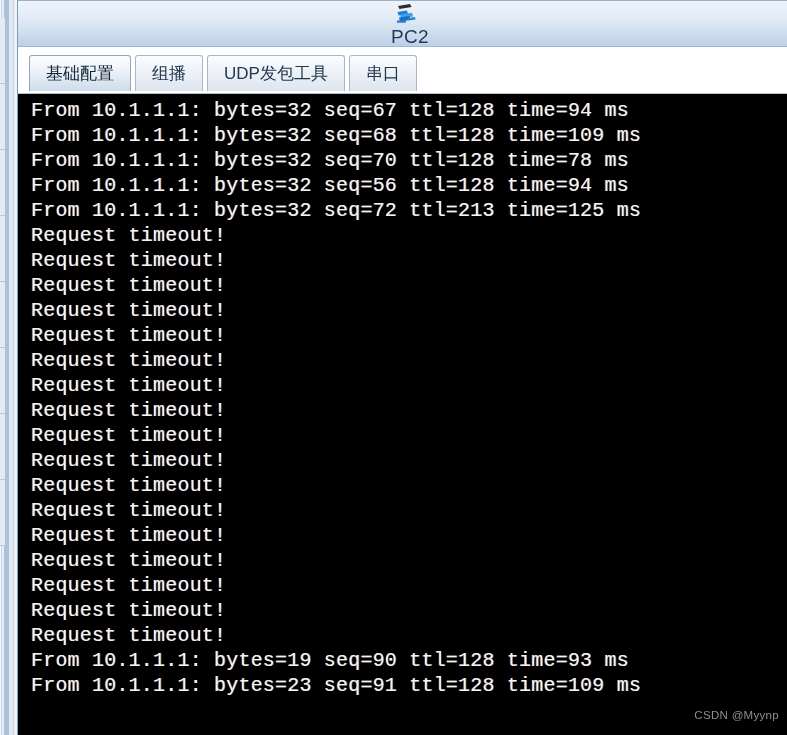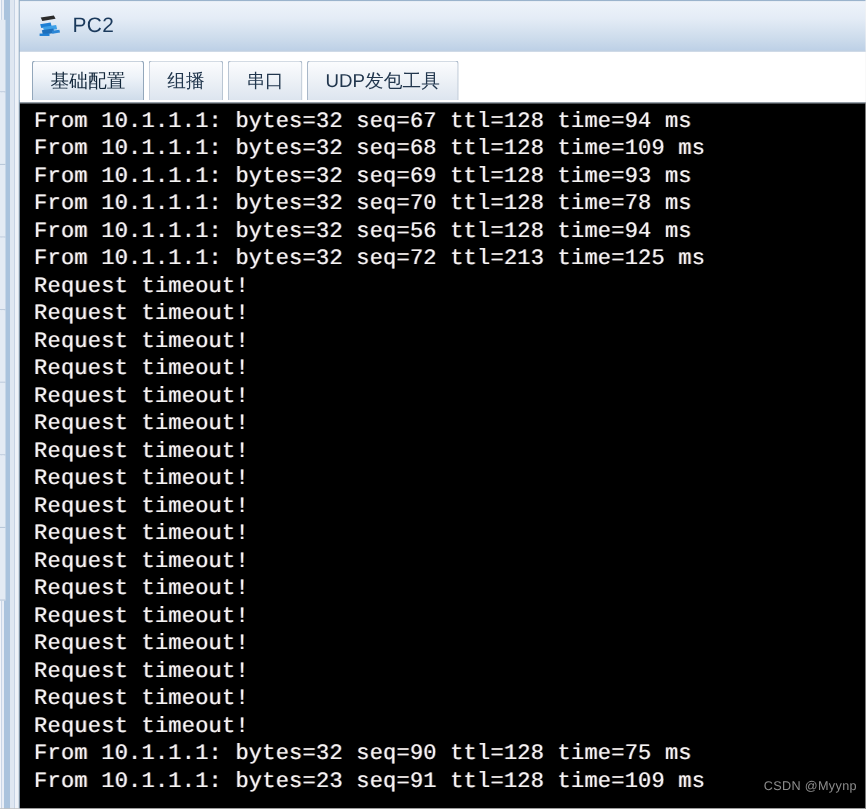--- a/index.html
+++ b/index.html
@@ -64,6 +64,7 @@
     display: flex;
     align-items: center;
     padding-left: 15px;
+    flex-direction: column;
   }
   #app-icon {
     width: 26px; height: 26px;

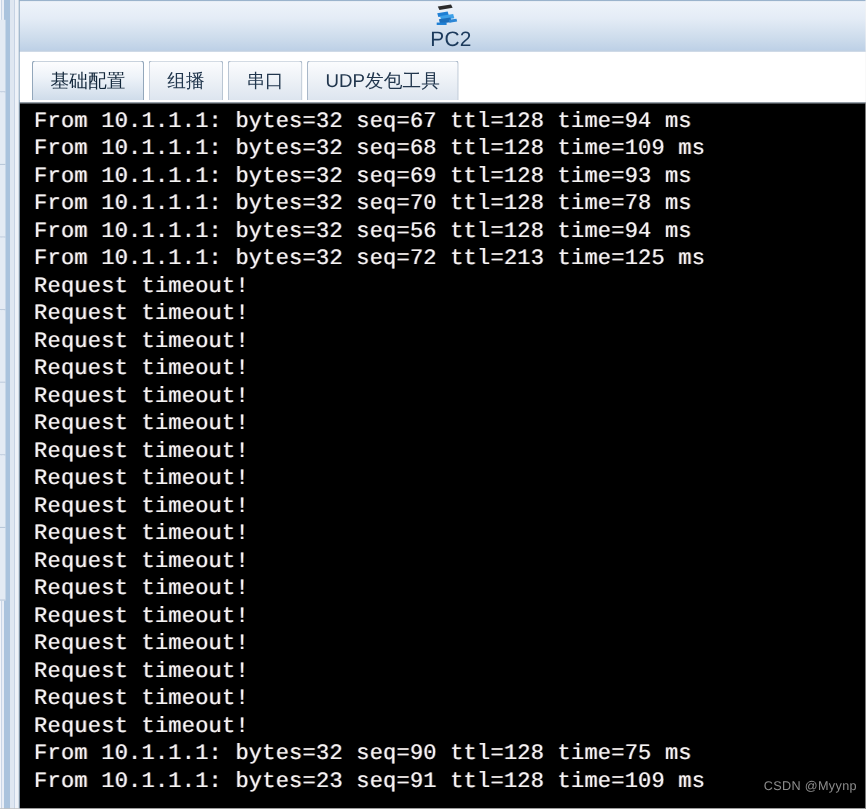--- a/index.html
+++ b/index.html
@@ -193,10 +193,10 @@
       <span>组播</span>
     </div>
     <div class="tab">
+      <span>UDP发包工具</span>
+    </div>
+    <div class="tab">
       <span>串口</span>
-    </div>
-    <div class="tab">
-      <span>UDP发包工具</span>
     </div>
   </div>
 

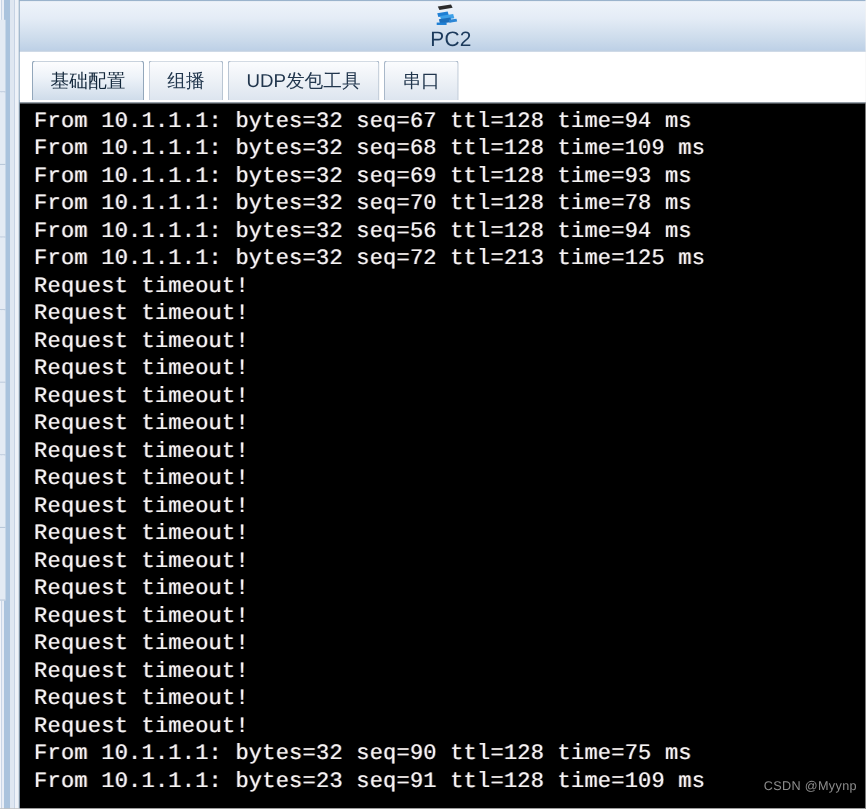--- a/index.html
+++ b/index.html
@@ -204,7 +204,6 @@
     <div id="terminal-lines">
         <div class="term-line">From 10.1.1.1: bytes=32 seq=67 ttl=128 time=94 ms</div>
         <div class="term-line">From 10.1.1.1: bytes=32 seq=68 ttl=128 time=109 ms</div>
-        <div class="term-line">From 10.1.1.1: bytes=32 seq=69 ttl=128 time=93 ms</div>
         <div class="term-line">From 10.1.1.1: bytes=32 seq=70 ttl=128 time=78 ms</div>
         <div class="term-line">From 10.1.1.1: bytes=32 seq=56 ttl=128 time=94 ms</div>
         <div class="term-line">From 10.1.1.1: bytes=32 seq=72 ttl=213 time=125 ms</div>

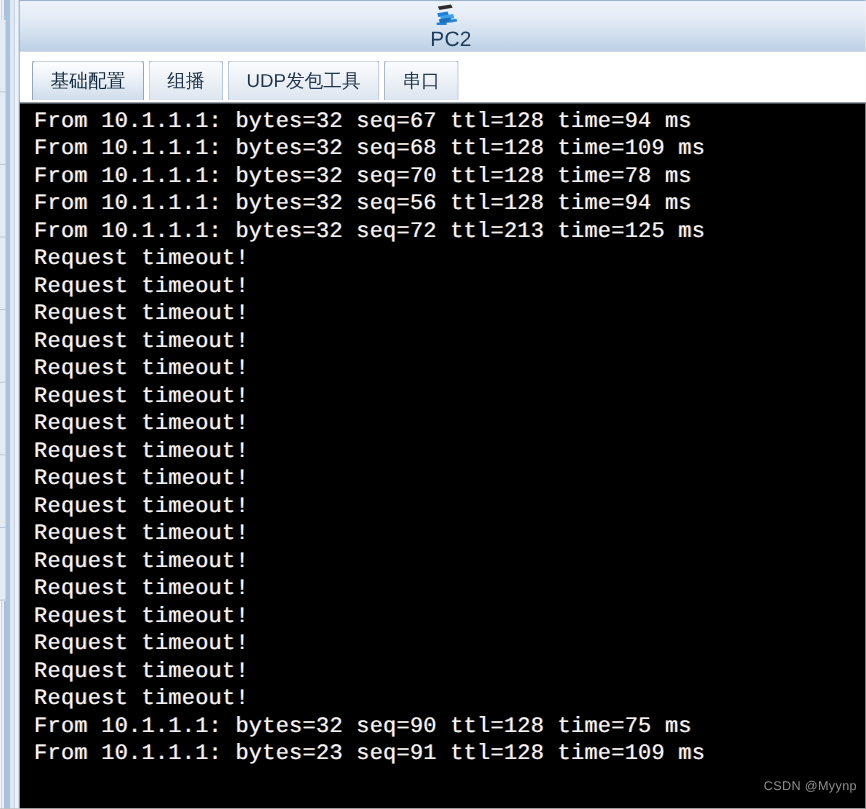--- a/index.html
+++ b/index.html
@@ -224,7 +224,7 @@
         <div class="term-line">Request timeout!</div>
         <div class="term-line">Request timeout!</div>
         <div class="term-line">Request timeout!</div>
-        <div class="term-line">From 10.1.1.1: bytes=32 seq=90 ttl=128 time=75 ms</div>
+        <div class="term-line">From 10.1.1.1: bytes=19 seq=90 ttl=128 time=93 ms</div>
         <div class="term-line">From 10.1.1.1: bytes=23 seq=91 ttl=128 time=109 ms</div>
       </div>
     <div id="watermark">CSDN @Myynp</div>

